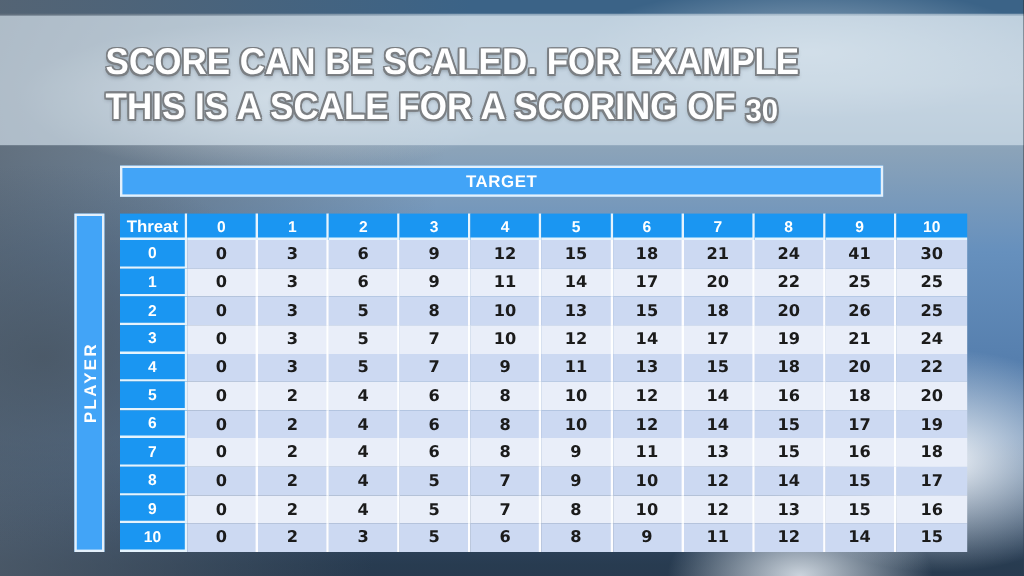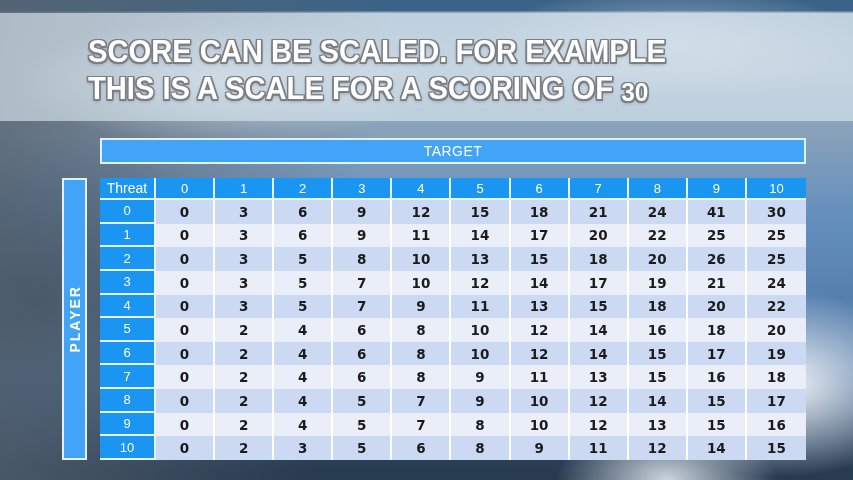--- a/index.html
+++ b/index.html
@@ -44,11 +44,11 @@
   .scale-num{font-size:26px;position:relative;top:2px;}
   
   .target-bar{
-    position:absolute;left:100px;top:138px;width:706px;height:26px;
+    position:absolute;left:100px;top:138px;width:636px;height:26px;
     background:var(--bar-blue);
     border:2px solid #e4f0fb;box-sizing:border-box;
     display:flex;align-items:center;justify-content:center;
-    color:#fff;font-weight:normal;font-size:14px;letter-spacing:0.5px;
+    color:#fff;font-weight:bold;font-size:14px;letter-spacing:0.5px;
   }
   
   .player-bar{

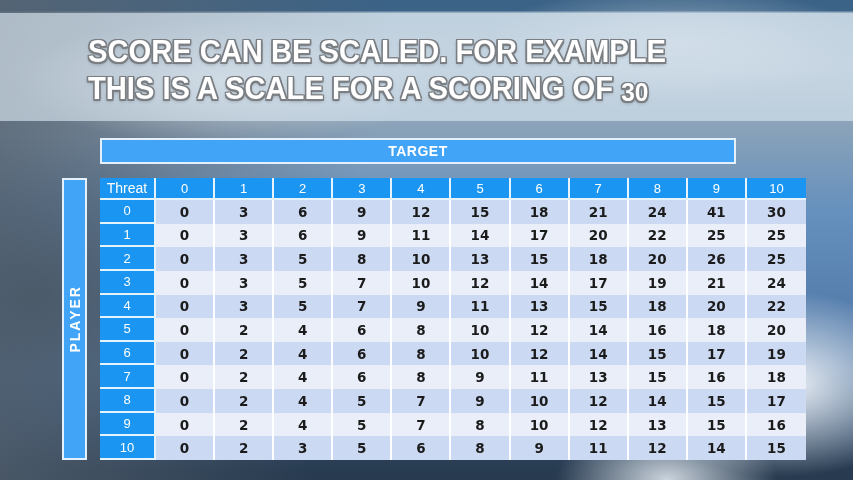--- a/index.html
+++ b/index.html
@@ -75,7 +75,7 @@
   }
   .hdr{
     background:var(--header-blue);
-    color:#fff;font-weight:normal;
+    color:#fff;font-weight:bold;
     border-right:2px solid rgba(240,248,253,0.95);
     border-bottom:2px solid rgba(240,248,253,0.95);
   }

